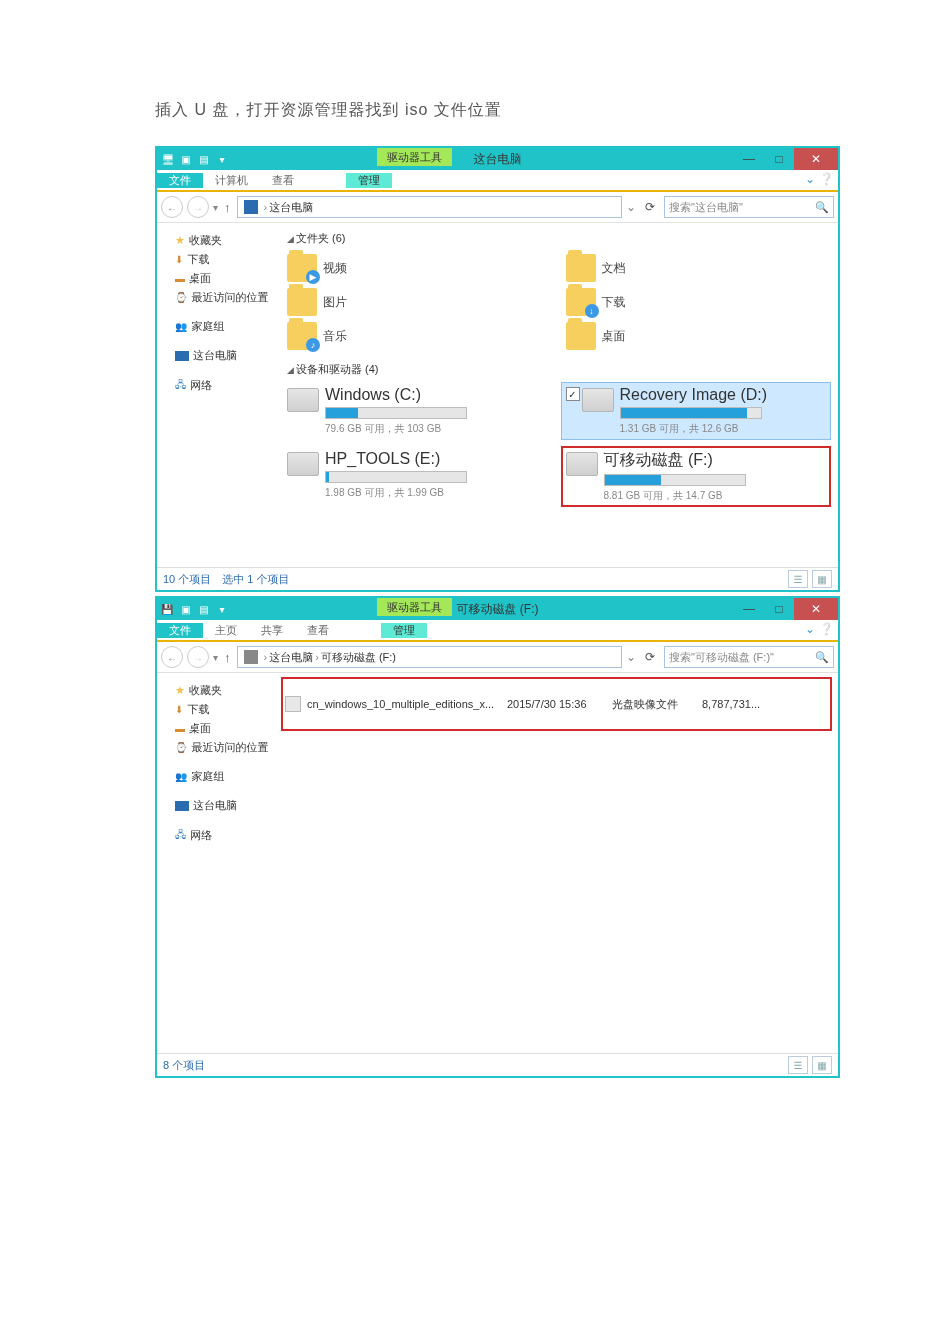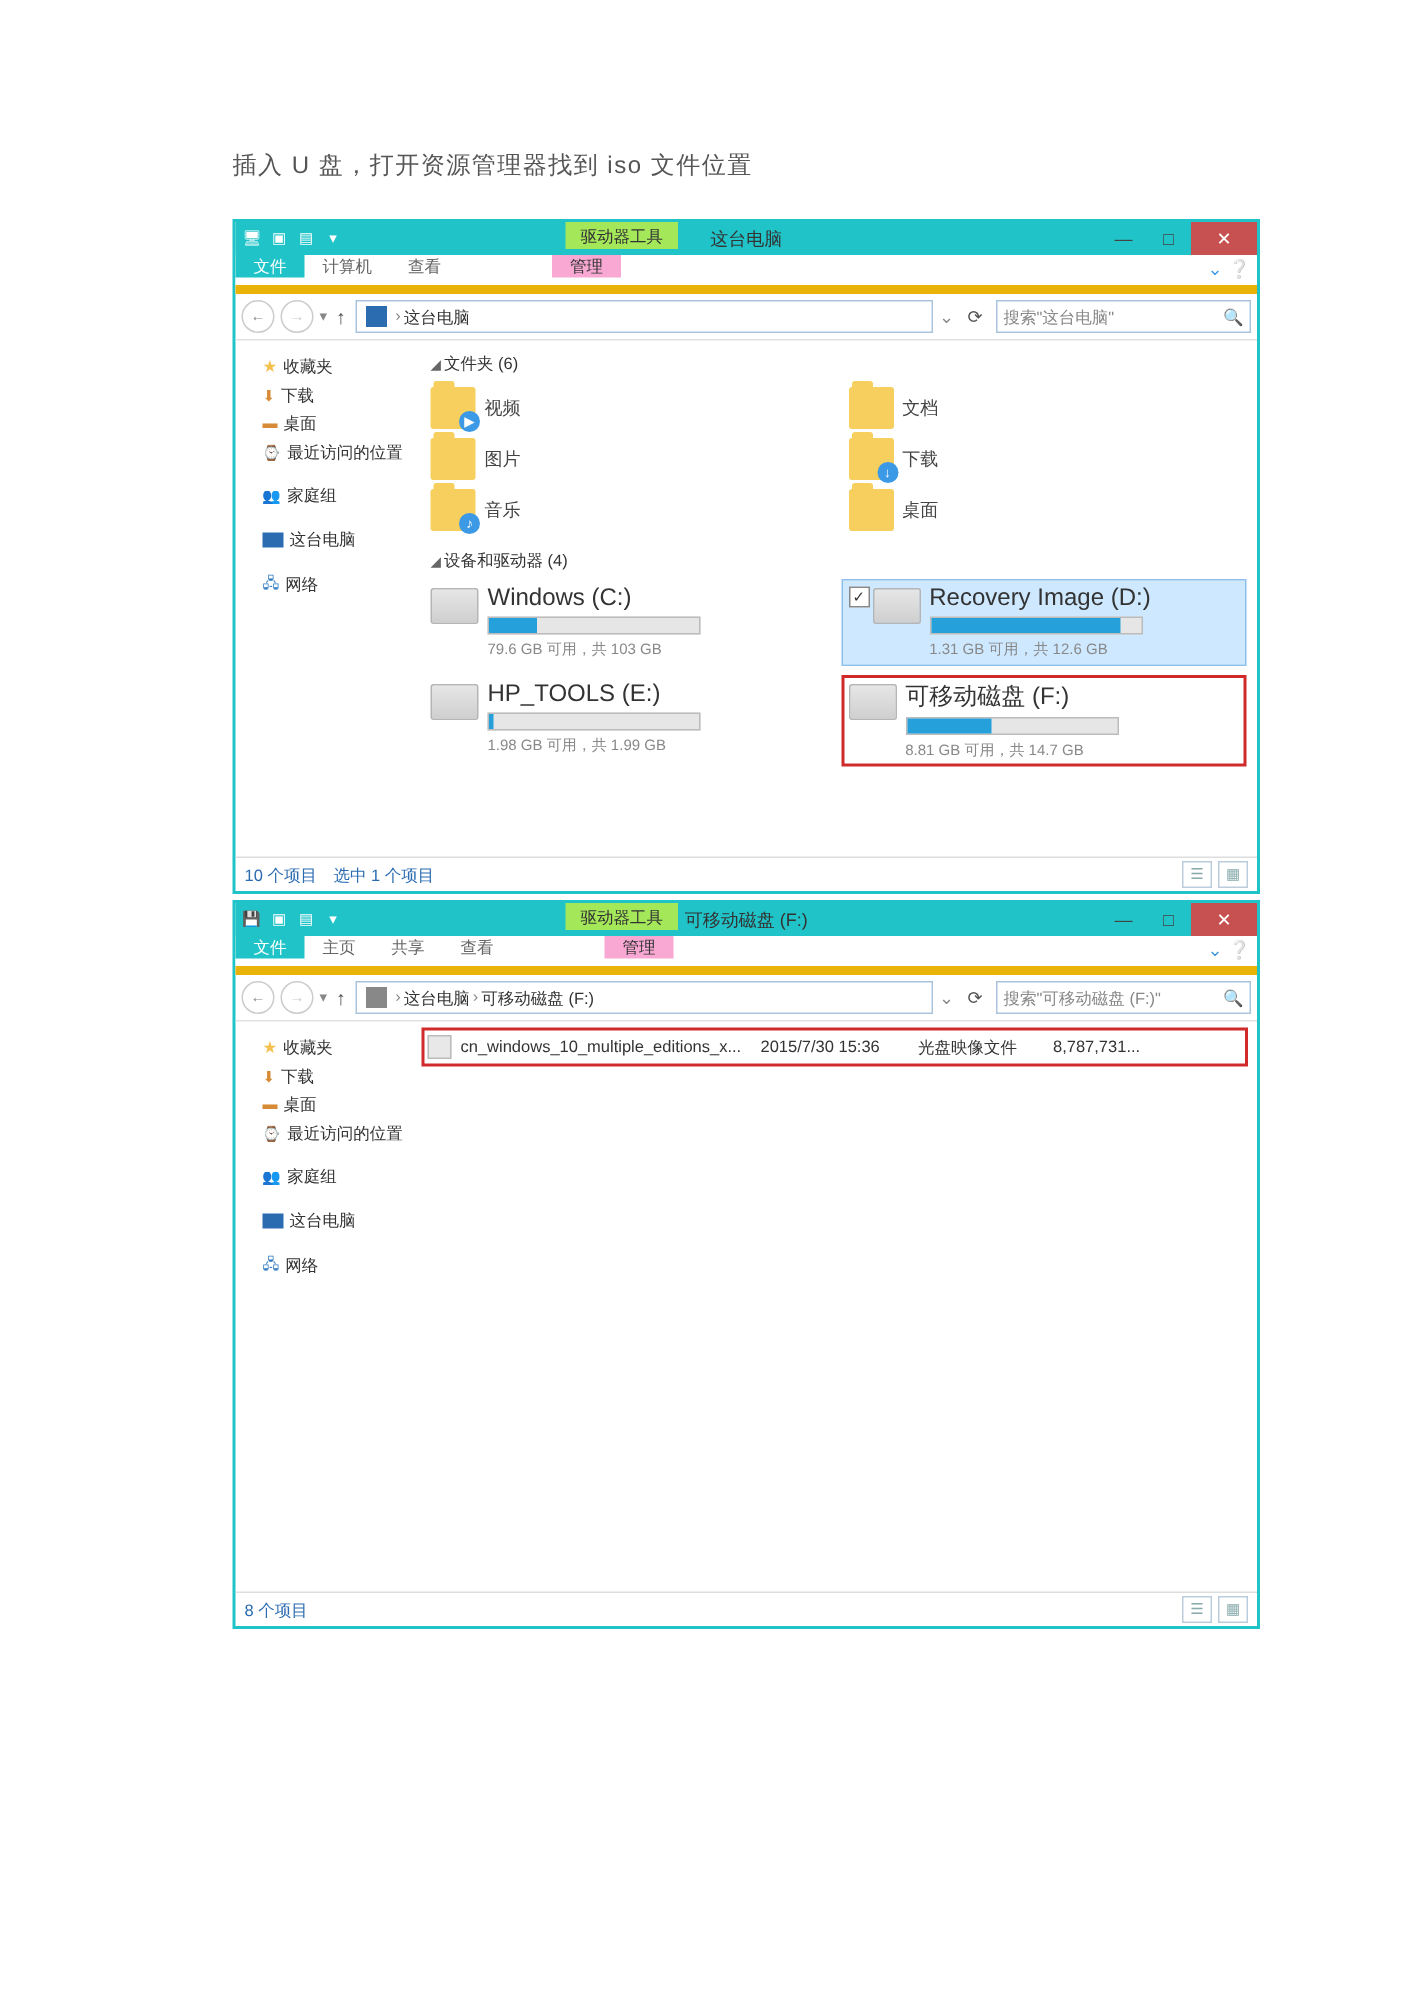--- a/index.html
+++ b/index.html
@@ -14,7 +14,7 @@
 .winbtns{position:absolute;right:0;top:0;display:flex}
 .winbtn{width:30px;height:22px;display:inline-flex;align-items:center;justify-content:center;color:#444;font-size:12px}
 .winbtn.close{width:44px;background:#c75050;color:#fff}
-.ribbon{height:20px;border-bottom:6px solid #eab308;display:flex;align-items:flex-start;position:relative;background:#fff}
+.ribbon{height:20px;border-bottom:2px solid #eab308;display:flex;align-items:center;position:relative;background:#fff}
 .ribbon .tab{padding:0 12px;display:flex;align-items:center;font-size:11px;color:#666}
 .ribbon .tab.file{background:#20c4c8;color:#fff}
 .ribbon .tab.mgr{background:#f9a8d4;color:#333;margin-left:62px}

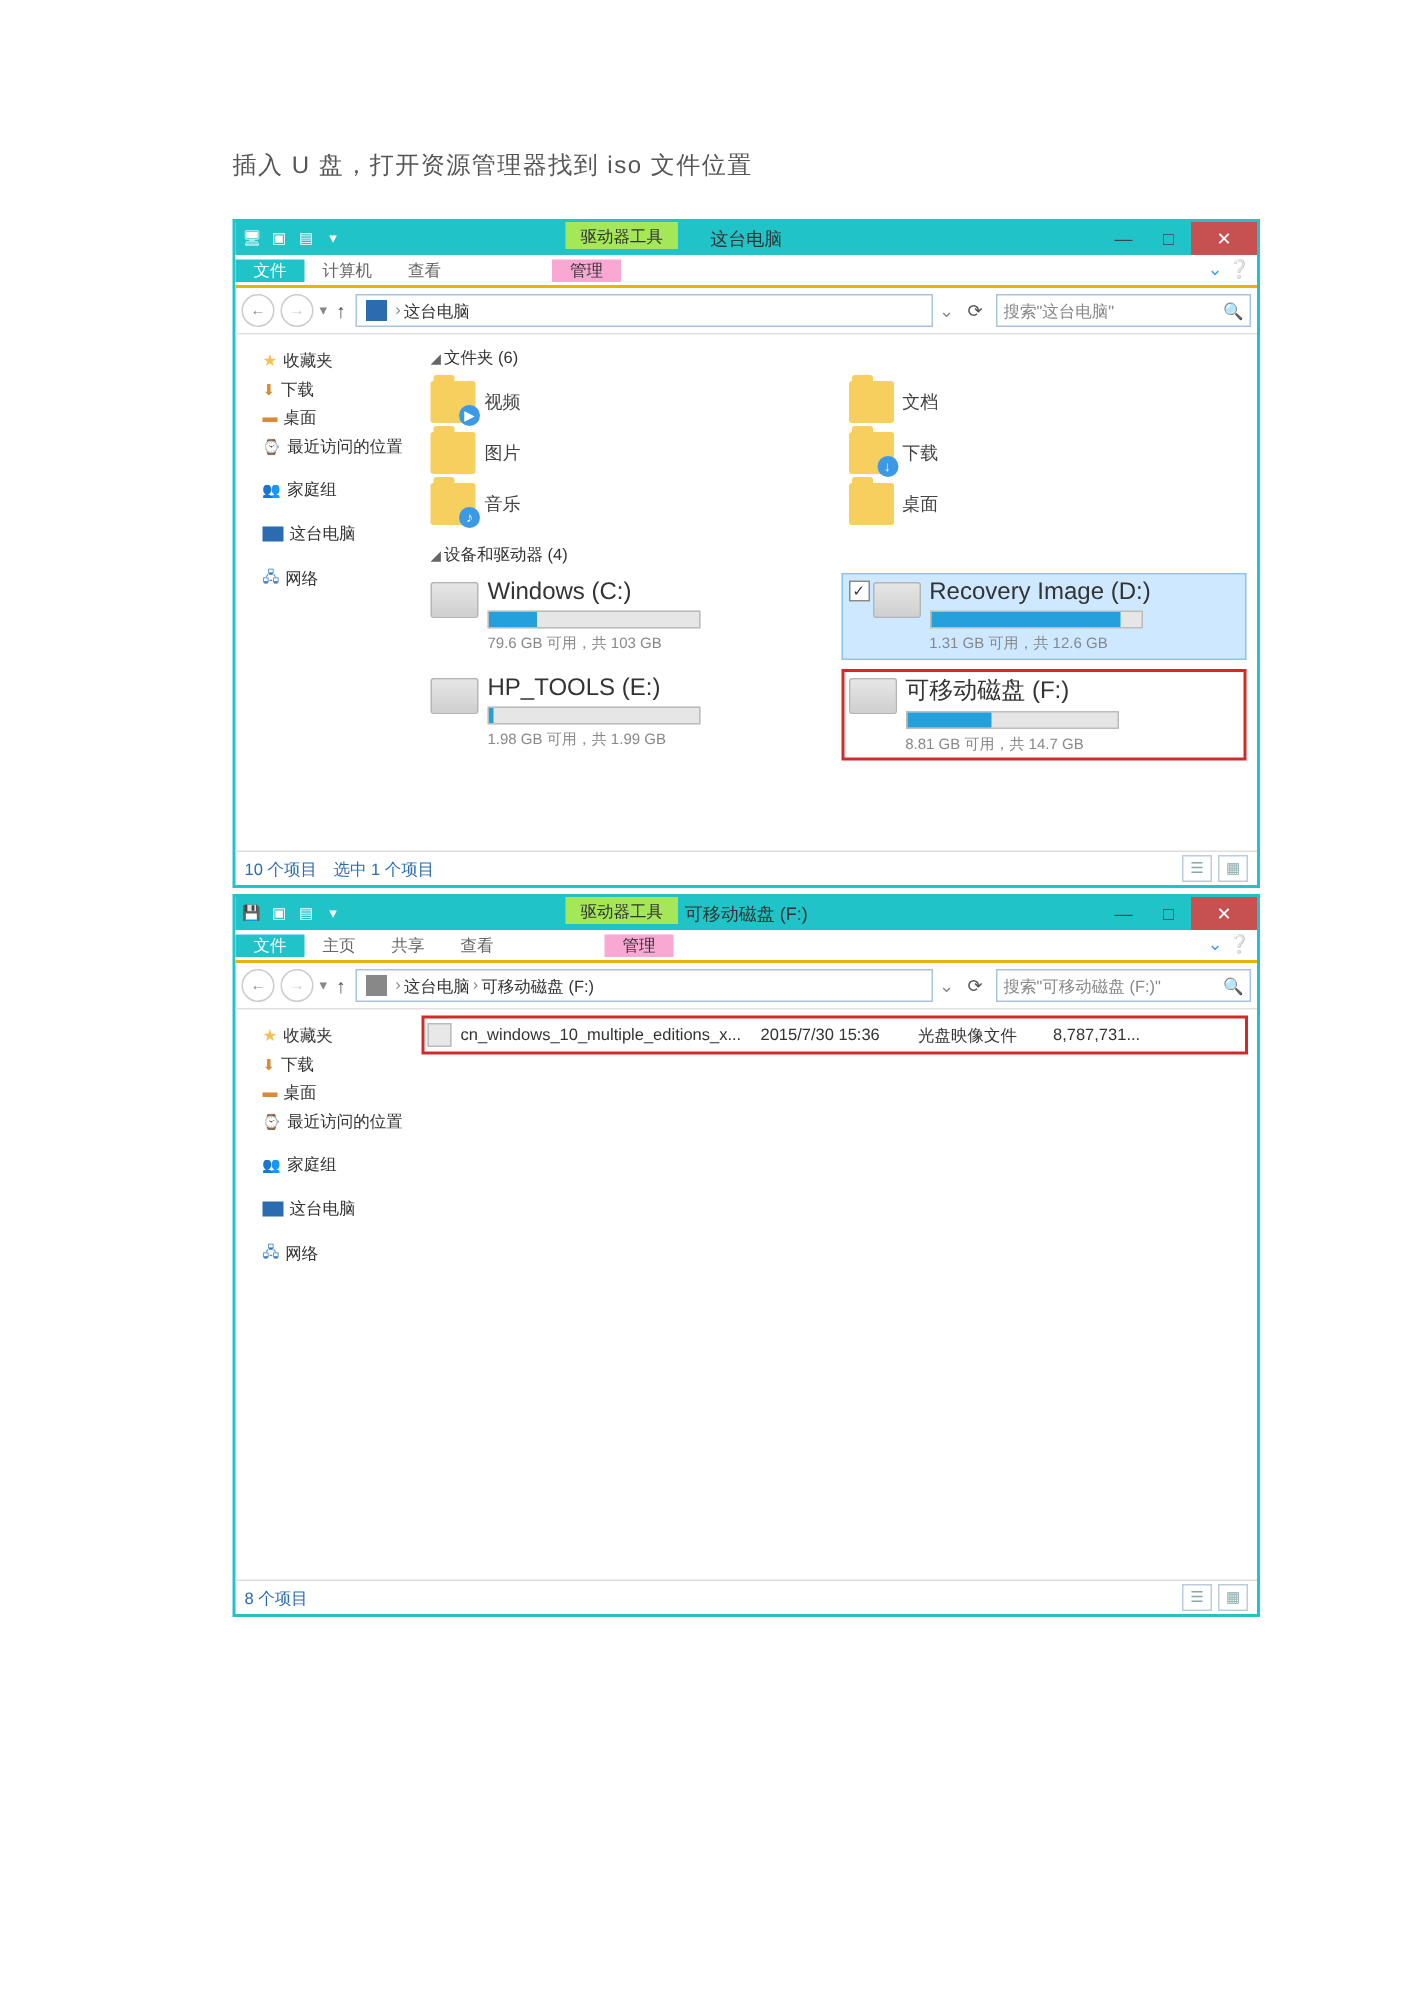--- a/index.html
+++ b/index.html
@@ -17,7 +17,7 @@
 .ribbon{height:20px;border-bottom:2px solid #eab308;display:flex;align-items:center;position:relative;background:#fff}
 .ribbon .tab{padding:0 12px;display:flex;align-items:center;font-size:11px;color:#666}
 .ribbon .tab.file{background:#20c4c8;color:#fff}
-.ribbon .tab.mgr{background:#f9a8d4;color:#333;margin-left:62px}
+.ribbon .tab.mgr{background:#5eead4;color:#333;margin-left:40px}
 .ribbon .right{position:absolute;right:4px;top:2px;display:flex;align-items:center;gap:4px;color:#3c99e6;font-size:12px}
 .addr{height:26px;border-bottom:1px solid #e1e1e1;display:flex;align-items:center;padding:2px 4px;gap:4px}
 .navbtn{width:20px;height:20px;border:1px solid #ccc;border-radius:50%;display:inline-flex;align-items:center;justify-content:center;color:#888;font-size:10px}

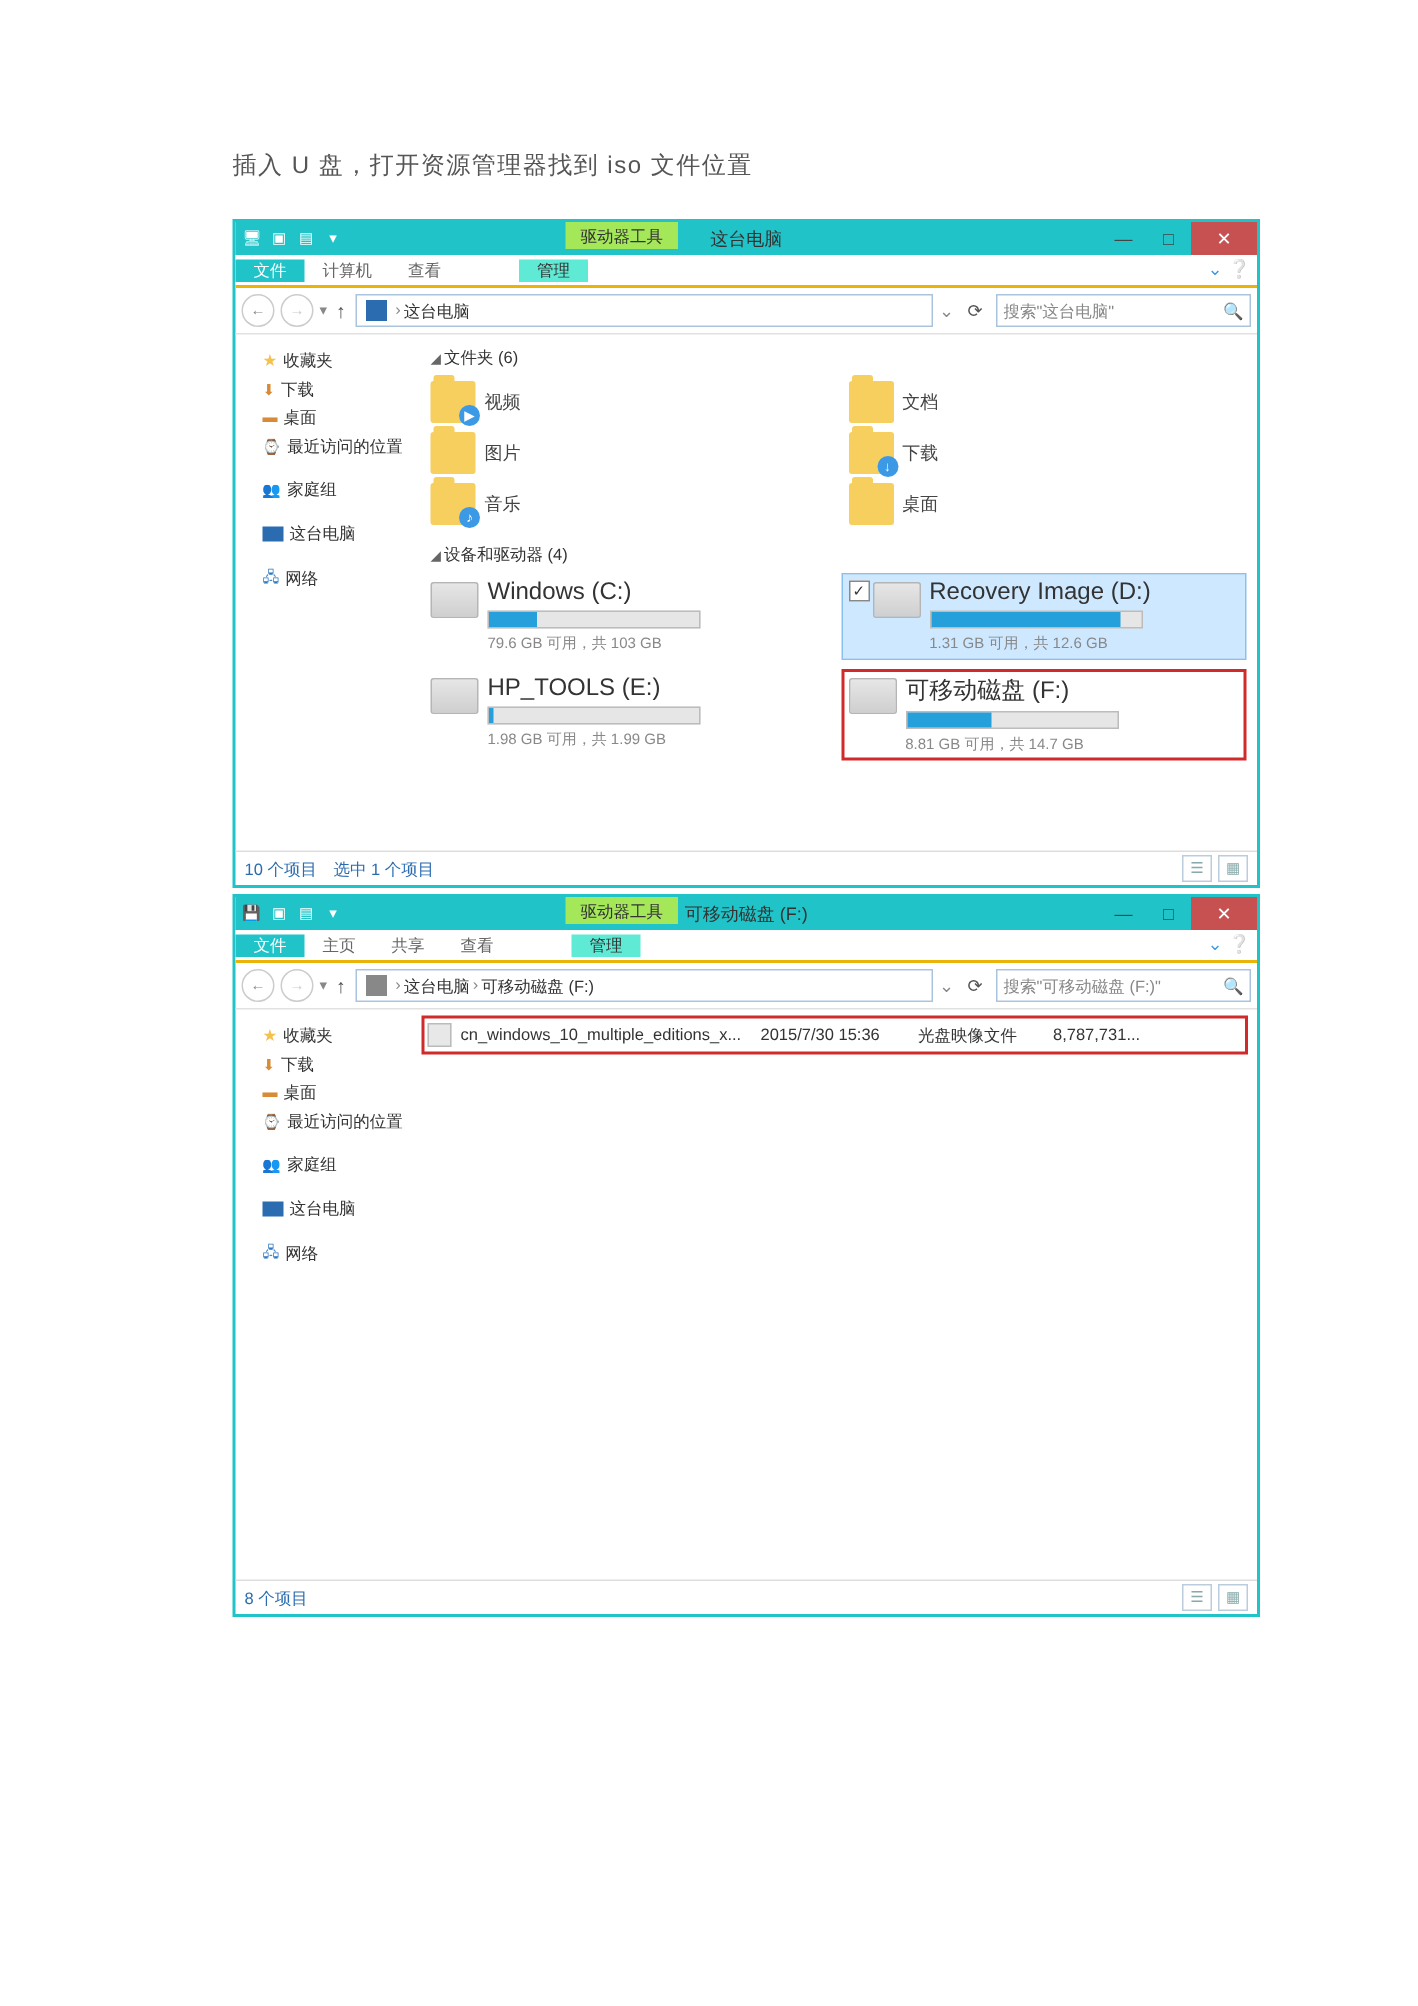--- a/index.html
+++ b/index.html
@@ -65,7 +65,7 @@
 
 .list-head{display:grid;grid-template-columns:22px 200px 105px 90px 80px;font-size:11px;color:#555;border-bottom:1px solid #e6e6e6;padding:4px 2px}
 .list-head .chkcol{width:14px;height:14px;border:1px solid #aaa}
-.list-row{display:grid;grid-template-columns:22px 200px 105px 90px 80px;font-size:11px;color:#333;padding:3px 2px;align-items:center}
+.list-row{display:grid;grid-template-columns:22px 200px 105px 90px 80px;font-size:11px;color:#333;padding:17px 2px;align-items:center}
 .list-row .ficon2{width:14px;height:14px;background:#e8e8e8;border:1px solid #bbb}
 .list-row.hl{outline:2px solid #d02a2a}
 </style>

